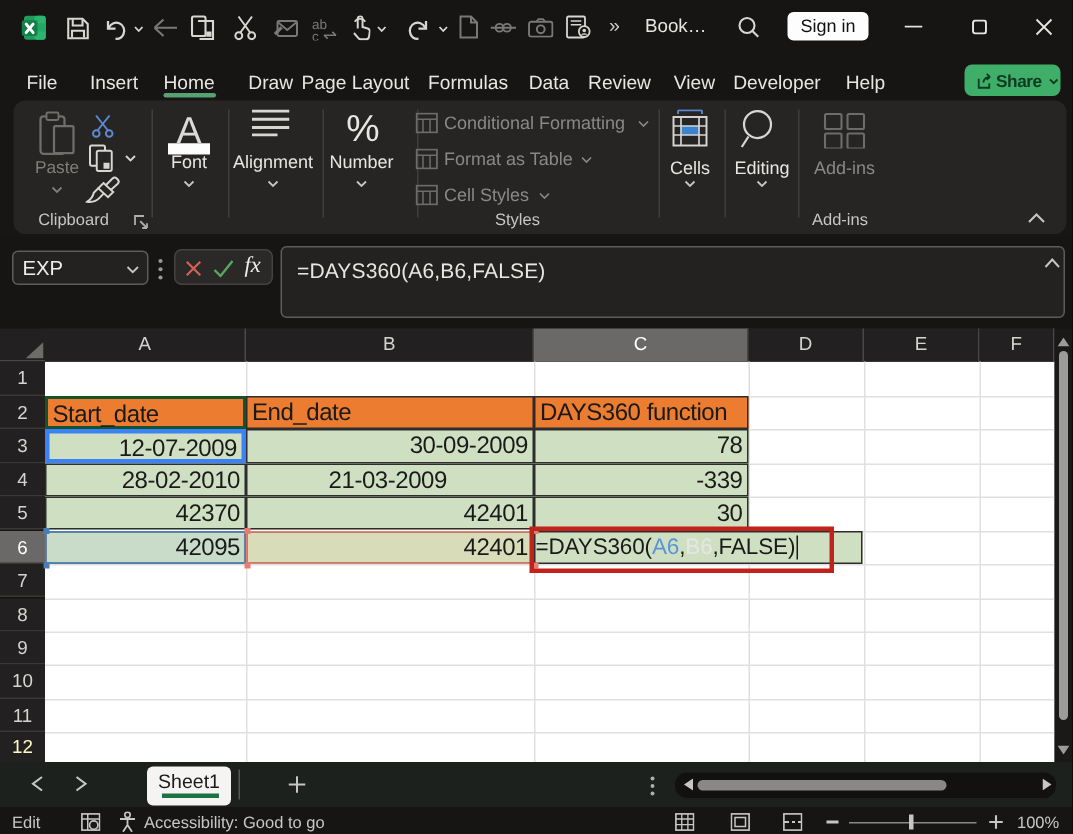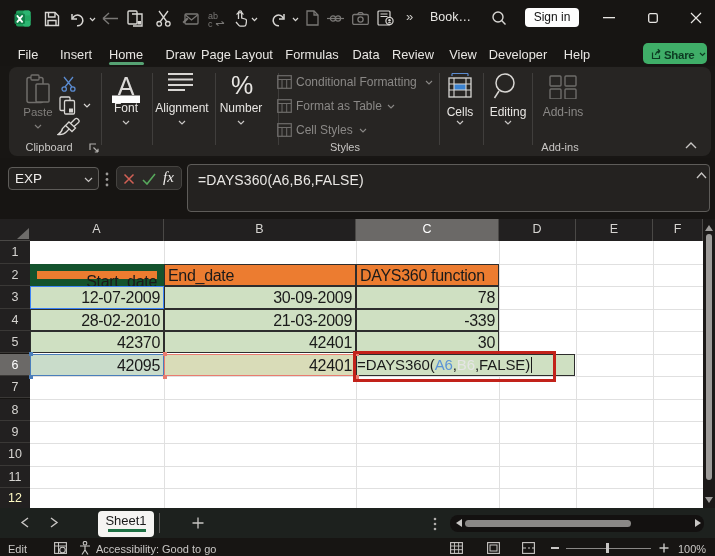--- a/index.html
+++ b/index.html
@@ -305,7 +305,7 @@
 <div class="a" style="left:30px;top:443.4px;width:673px;height:1px;background:#e0e0e0"></div>
 <div class="a" style="left:30px;top:465.8px;width:673px;height:1px;background:#e0e0e0"></div>
 <div class="a" style="left:30px;top:488.2px;width:673px;height:1px;background:#e0e0e0"></div>
-<div class="a" style="left:30px;top:263.8px;width:134px;height:22.4px;background:#ec7c30;border:7px solid #14532d;color:#1a1a1a;font-size:16px;letter-spacing:-0.3px;line-height:21.4px;text-align:right;padding-left:3px;">Start_date</div>
+<div class="a" style="left:30px;top:263.8px;width:134px;height:22.4px;background:#ec7c30;border:2px solid #14532d;color:#1a1a1a;font-size:16px;letter-spacing:-0.3px;line-height:21.4px;text-align:left;padding-left:3px;">Start_date</div>
 <div class="a" style="left:164px;top:263.8px;width:192px;height:22.4px;background:#ec7c30;border:1px solid #2d2d2d;color:#1a1a1a;font-size:16px;letter-spacing:-0.3px;line-height:21.4px;text-align:left;padding-left:3px;">End_date</div>
 <div class="a" style="left:356px;top:263.8px;width:143px;height:22.4px;background:#ec7c30;border:1px solid #2d2d2d;color:#1a1a1a;font-size:16px;letter-spacing:-0.3px;line-height:21.4px;text-align:left;padding-left:3px;">DAYS360 function</div>
 <div class="a" style="left:30px;top:286.2px;width:134px;height:22.4px;background:#cfe0c2;border:1px solid #3b82f6;color:#1a1a1a;font-size:16px;letter-spacing:-0.3px;line-height:21.4px;text-align:right;padding-right:3px;">12-07-2009</div>

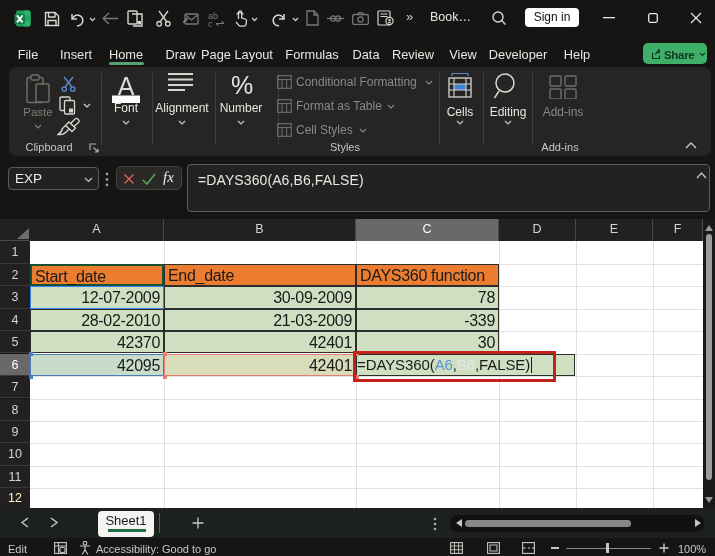--- a/index.html
+++ b/index.html
@@ -308,7 +308,7 @@
 <div class="a" style="left:30px;top:263.8px;width:134px;height:22.4px;background:#ec7c30;border:2px solid #14532d;color:#1a1a1a;font-size:16px;letter-spacing:-0.3px;line-height:21.4px;text-align:left;padding-left:3px;">Start_date</div>
 <div class="a" style="left:164px;top:263.8px;width:192px;height:22.4px;background:#ec7c30;border:1px solid #2d2d2d;color:#1a1a1a;font-size:16px;letter-spacing:-0.3px;line-height:21.4px;text-align:left;padding-left:3px;">End_date</div>
 <div class="a" style="left:356px;top:263.8px;width:143px;height:22.4px;background:#ec7c30;border:1px solid #2d2d2d;color:#1a1a1a;font-size:16px;letter-spacing:-0.3px;line-height:21.4px;text-align:left;padding-left:3px;">DAYS360 function</div>
-<div class="a" style="left:30px;top:286.2px;width:134px;height:22.4px;background:#cfe0c2;border:1px solid #3b82f6;color:#1a1a1a;font-size:16px;letter-spacing:-0.3px;line-height:21.4px;text-align:right;padding-right:3px;">12-07-2009</div>
+<div class="a" style="left:30px;top:286.2px;width:134px;height:22.4px;background:#cfe0c2;border:3px solid #3b82f6;color:#1a1a1a;font-size:16px;letter-spacing:-0.3px;line-height:21.4px;text-align:right;padding-right:3px;">12-07-2009</div>
 <div class="a" style="left:164px;top:286.2px;width:192px;height:22.4px;background:#cfe0c2;border:1px solid #2d2d2d;color:#1a1a1a;font-size:16px;letter-spacing:-0.3px;line-height:21.4px;text-align:right;padding-right:3px;">30-09-2009</div>
 <div class="a" style="left:356px;top:286.2px;width:143px;height:22.4px;background:#cfe0c2;border:1px solid #2d2d2d;color:#1a1a1a;font-size:16px;letter-spacing:-0.3px;line-height:21.4px;text-align:right;padding-right:3px;">78</div>
 <div class="a" style="left:30px;top:308.6px;width:134px;height:22.4px;background:#cfe0c2;border:1px solid #2d2d2d;color:#1a1a1a;font-size:16px;letter-spacing:-0.3px;line-height:21.4px;text-align:right;padding-right:3px;">28-02-2010</div>

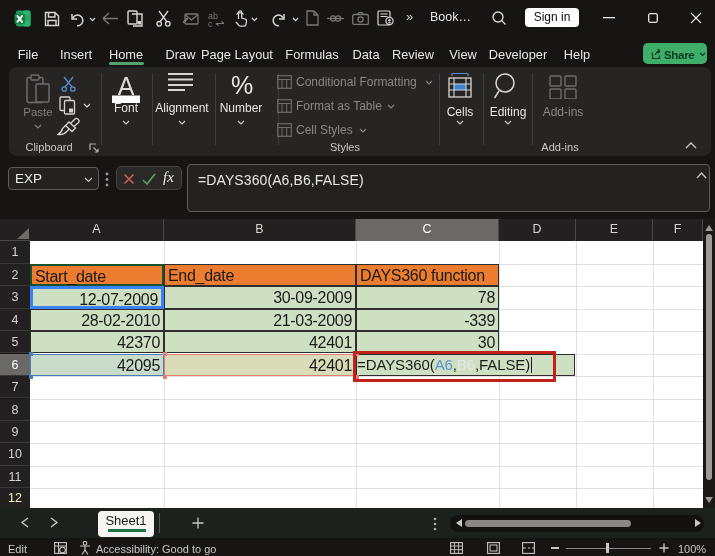--- a/index.html
+++ b/index.html
@@ -312,7 +312,7 @@
 <div class="a" style="left:164px;top:286.2px;width:192px;height:22.4px;background:#cfe0c2;border:1px solid #2d2d2d;color:#1a1a1a;font-size:16px;letter-spacing:-0.3px;line-height:21.4px;text-align:right;padding-right:3px;">30-09-2009</div>
 <div class="a" style="left:356px;top:286.2px;width:143px;height:22.4px;background:#cfe0c2;border:1px solid #2d2d2d;color:#1a1a1a;font-size:16px;letter-spacing:-0.3px;line-height:21.4px;text-align:right;padding-right:3px;">78</div>
 <div class="a" style="left:30px;top:308.6px;width:134px;height:22.4px;background:#cfe0c2;border:1px solid #2d2d2d;color:#1a1a1a;font-size:16px;letter-spacing:-0.3px;line-height:21.4px;text-align:right;padding-right:3px;">28-02-2010</div>
-<div class="a" style="left:164px;top:308.6px;width:192px;height:22.4px;background:#cfe0c2;border:1px solid #2d2d2d;color:#1a1a1a;font-size:16px;letter-spacing:-0.3px;line-height:21.4px;text-align:right;padding-right:3px;">21-03-2009</div>
+<div class="a" style="left:164px;top:308.6px;width:192px;height:22.4px;background:#cfe0c2;border:1px solid #2d2d2d;color:#1a1a1a;font-size:16px;letter-spacing:-0.3px;line-height:21.4px;text-align:center;padding-right:3px;">21-03-2009</div>
 <div class="a" style="left:356px;top:308.6px;width:143px;height:22.4px;background:#cfe0c2;border:1px solid #2d2d2d;color:#1a1a1a;font-size:16px;letter-spacing:-0.3px;line-height:21.4px;text-align:right;padding-right:3px;">-339</div>
 <div class="a" style="left:30px;top:331.1px;width:134px;height:22.4px;background:#cfe0c2;border:1px solid #2d2d2d;color:#1a1a1a;font-size:16px;letter-spacing:-0.3px;line-height:21.4px;text-align:right;padding-right:3px;">42370</div>
 <div class="a" style="left:164px;top:331.1px;width:192px;height:22.4px;background:#cfe0c2;border:1px solid #2d2d2d;color:#1a1a1a;font-size:16px;letter-spacing:-0.3px;line-height:21.4px;text-align:right;padding-right:3px;">42401</div>

